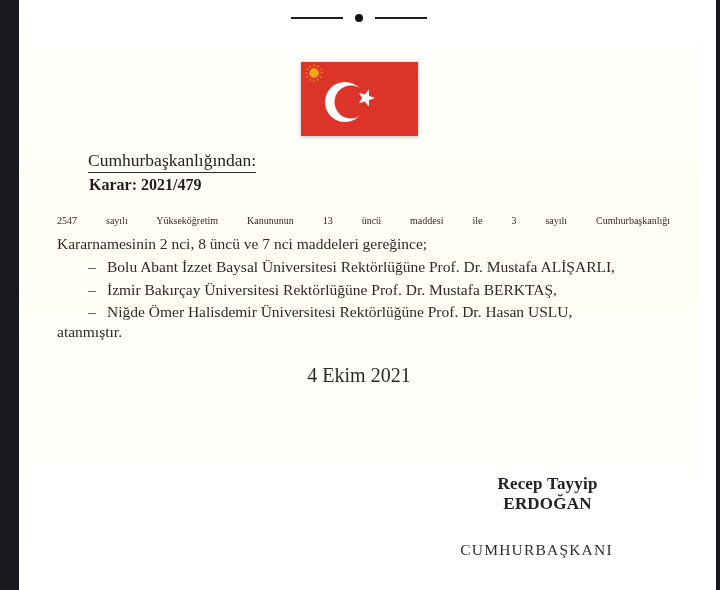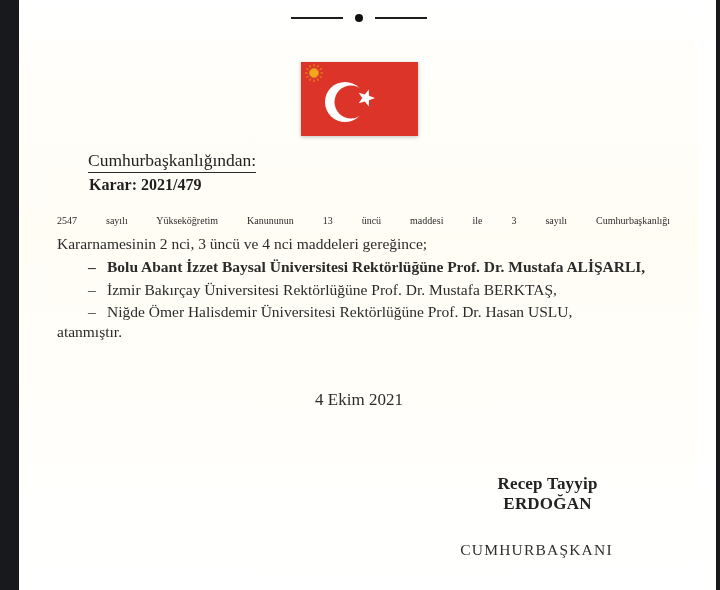--- a/index.html
+++ b/index.html
@@ -127,7 +127,7 @@
     <div class="decision">Karar: 2021/479</div>
 
     <div class="intro1">2547 sayılı Yükseköğretim Kanununun 13 üncü maddesi ile 3 sayılı Cumhurbaşkanlığı</div>
-    <div class="intro2">Kararnamesinin 2 nci, 3 üncü ve 4 nci maddeleri gereğince;</div>
+    <div class="intro2">Kararnamesinin 2 nci, 8 üncü ve 7 nci maddeleri gereğince;</div>
 
     <div class="appt r0">
       <span class="dash">–</span><span>Bolu Abant İzzet Baysal Üniversitesi Rektörlüğüne Prof. Dr. Mustafa ALİŞARLI,</span>

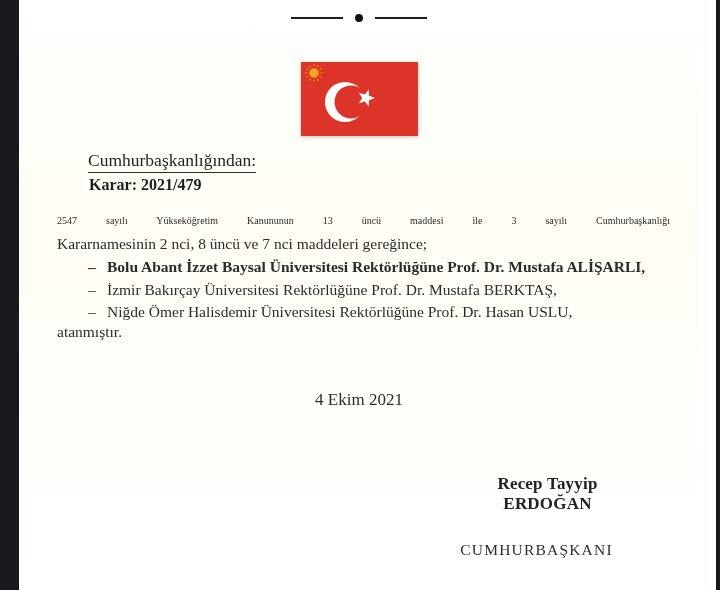--- a/index.html
+++ b/index.html
@@ -59,7 +59,7 @@
     font-size:15.5px;line-height:23px;color:#2b2b2b;white-space:nowrap;
   }
   .appt .dash{display:inline-block;width:19px;margin-left:31px;}
-  .appt.r0{top:255px;font-weight:bold;}
+  .appt.r0{top:255px;}
   .appt.r1{top:278px;}
   .appt.r2{top:300px;}
   .closing{

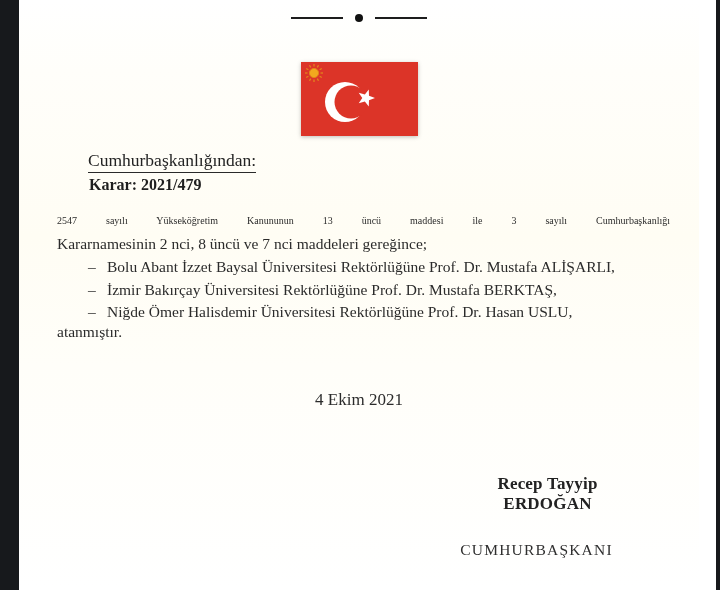--- a/index.html
+++ b/index.html
@@ -67,8 +67,8 @@
     font-size:15.5px;line-height:23px;color:#2b2b2b;
   }
   .dateline{
-    position:absolute;left:0;top:390px;width:680px;
-    text-align:center;font-size:17px;color:#2b2b2b;
+    position:absolute;left:0;top:364px;width:680px;
+    text-align:center;font-size:20px;color:#2b2b2b;
   }
   
   .signature{

